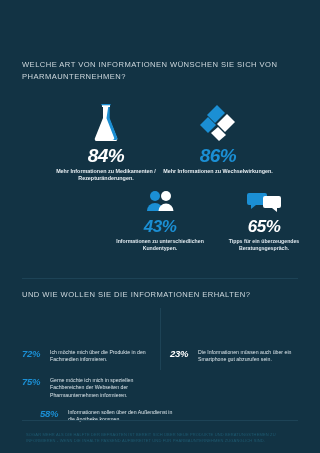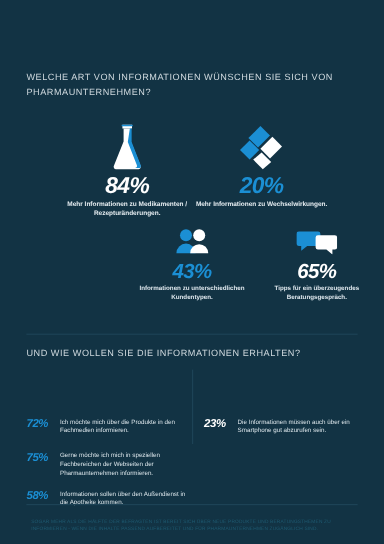--- a/index.html
+++ b/index.html
@@ -132,7 +132,7 @@
         <path d="M21 25 l8 8 -7 6 -8 -8 z" fill="#ffffff"></path>
       </svg>
     </div>
-    <div class="pct-xl blue">20%</div>
+    <div class="pct-xl blue">86%</div>
     <div class="cap">Mehr Informationen zu Wechselwirkungen.</div>
   </div>
 

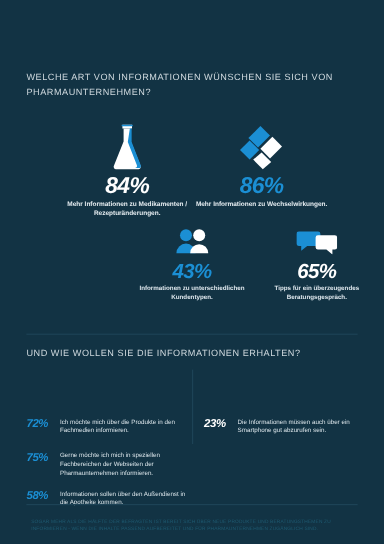--- a/index.html
+++ b/index.html
@@ -80,7 +80,7 @@
   }
   #row-72{left:22px;top:313px;width:140px;}
   #row-75{left:22px;top:341px;width:140px;}
-  #row-58{left:22px;top:373px;width:140px;}
+  #row-58{left:40px;top:373px;width:140px;}
   #row-36{left:170px;top:313px;width:132px;}
   #row-36 .pct{color:#ffffff;}
 

